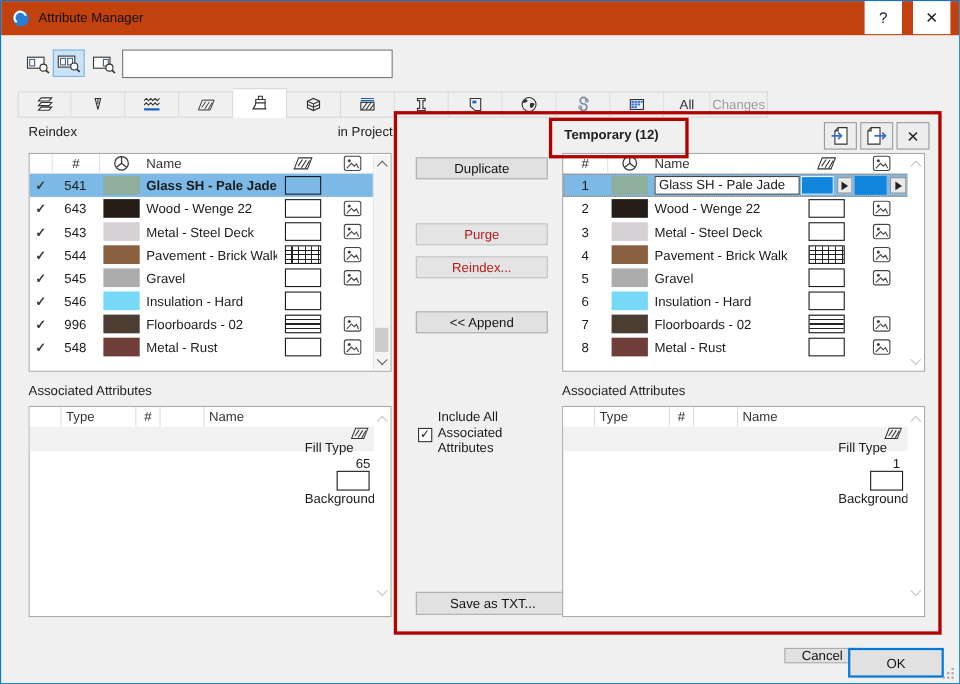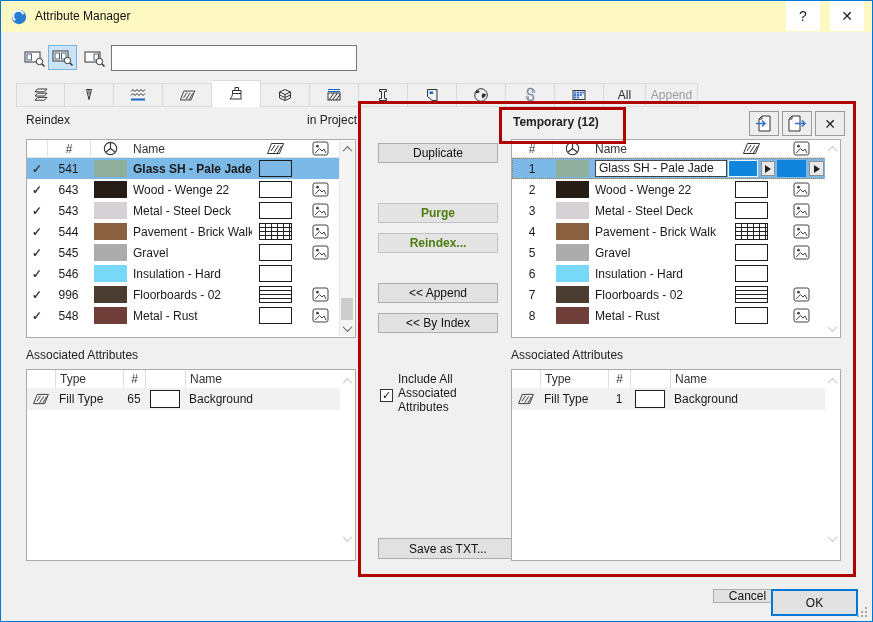--- a/index.html
+++ b/index.html
@@ -7,7 +7,7 @@
      box-sizing:border-box;font-family:"Liberation Sans",sans-serif;font-size:12px;color:#1a1a1a;overflow:hidden;}
   .abs{position:absolute;box-sizing:border-box;}
   
-  .titlebar{left:0;top:0;width:871px;height:31px;background:#fef9c3;}
+  .titlebar{left:0;top:0;width:871px;height:31px;background:#c2410c;}
   .title-text{left:34px;top:8px;font-size:12px;color:#111;}
   .cap-btn{top:0;width:34px;height:30px;display:flex;align-items:center;justify-content:center;
            font-size:14px;color:#222;cursor:default;background:#fff;border:none;}

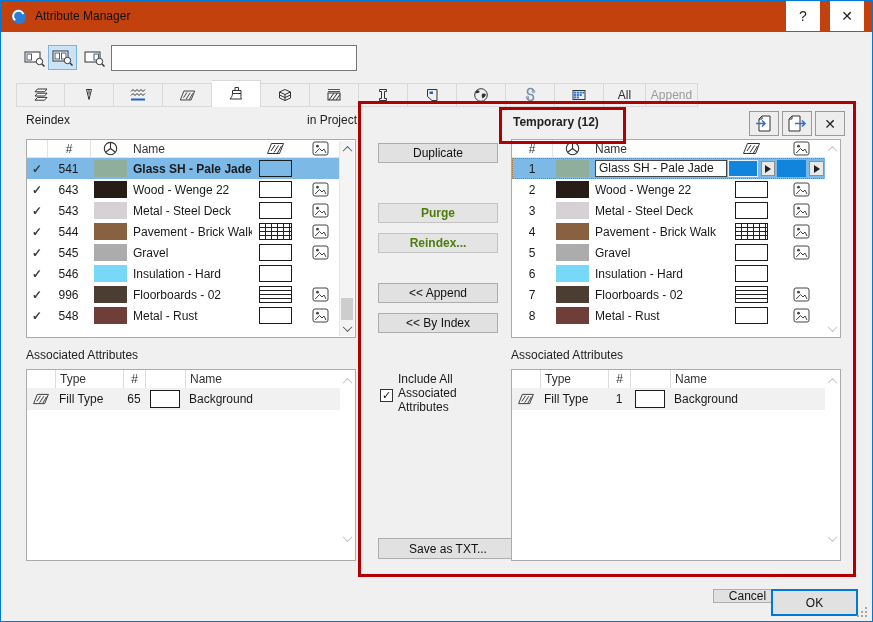--- a/index.html
+++ b/index.html
@@ -225,7 +225,7 @@
       </svg>
     </div>
     <div class="tab txt all">All</div>
-    <div class="tab txt changes">Append</div>
+    <div class="tab txt changes">Changes</div>
   </div>
 
   <div class="abs plabel" style="left:25px;top:112px">Reindex</div>

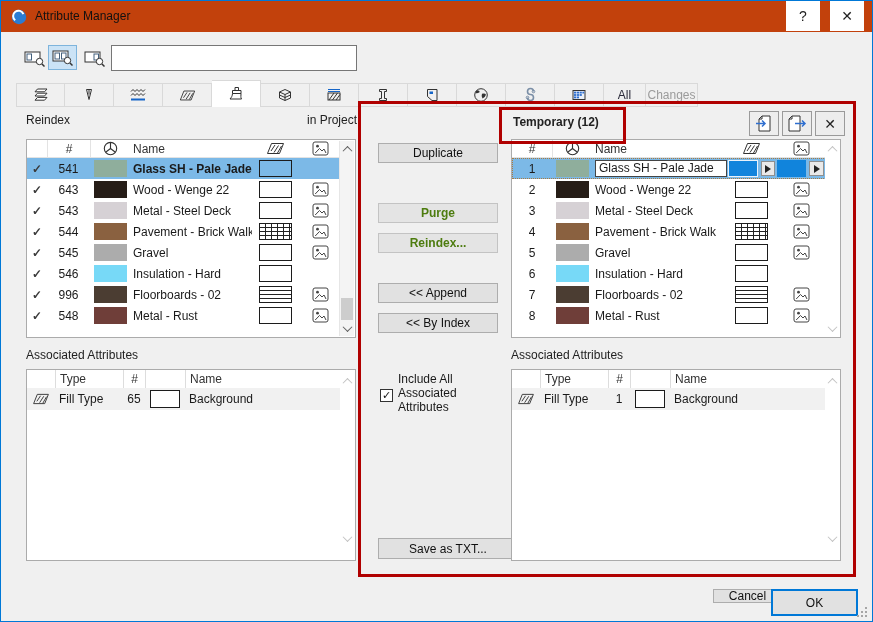--- a/index.html
+++ b/index.html
@@ -82,7 +82,7 @@
   
   .btn{position:absolute;box-sizing:border-box;background:#E1E1E1;border:1px solid #ADADAD;font:inherit;color:#111;
        display:flex;align-items:center;justify-content:center;padding:0;}
-  .btn.dis{color:#4d7c0f;background:#E4E4E4;border-color:#C3C3C3;font-weight:bold;}
+  .btn.dis{color:#b91c1c;background:#E4E4E4;border-color:#C3C3C3;}
   .btn.ok{border:2px solid #0078D7;}
   .iconbtn{position:absolute;width:30px;height:25px;background:#EDEDED;border:1px solid #9a9a9a;display:flex;align-items:center;justify-content:center;box-sizing:border-box;padding:0;}
   .cb{position:absolute;width:13px;height:13px;background:#fff;border:1px solid #333;box-sizing:border-box;

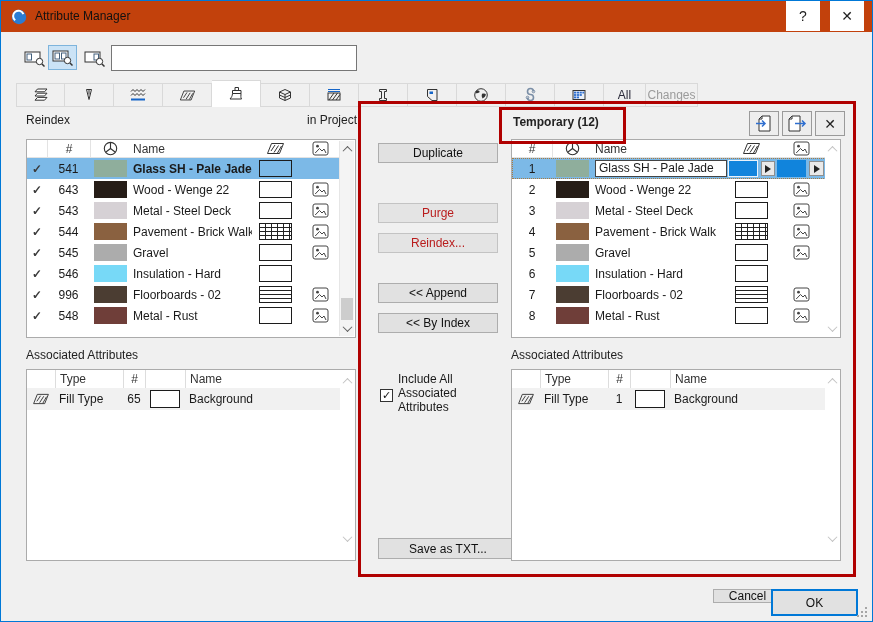--- a/index.html
+++ b/index.html
@@ -450,7 +450,6 @@
   <button class="btn dis" style="left:377px;top:202px;width:120px;height:20px">Purge</button>
   <button class="btn dis" style="left:377px;top:232px;width:120px;height:20px">Reindex...</button>
   <button class="btn" style="left:377px;top:282px;width:120px;height:20px">&lt;&lt; Append</button>
-  <button class="btn" style="left:377px;top:312px;width:120px;height:20px">&lt;&lt; By Index</button>
 
   <span class="cb" style="left:379px;top:388px">✓</span>
   <div class="abs" style="left:397px;top:371px;width:82px;line-height:14px">Include All Associated Attributes</div>

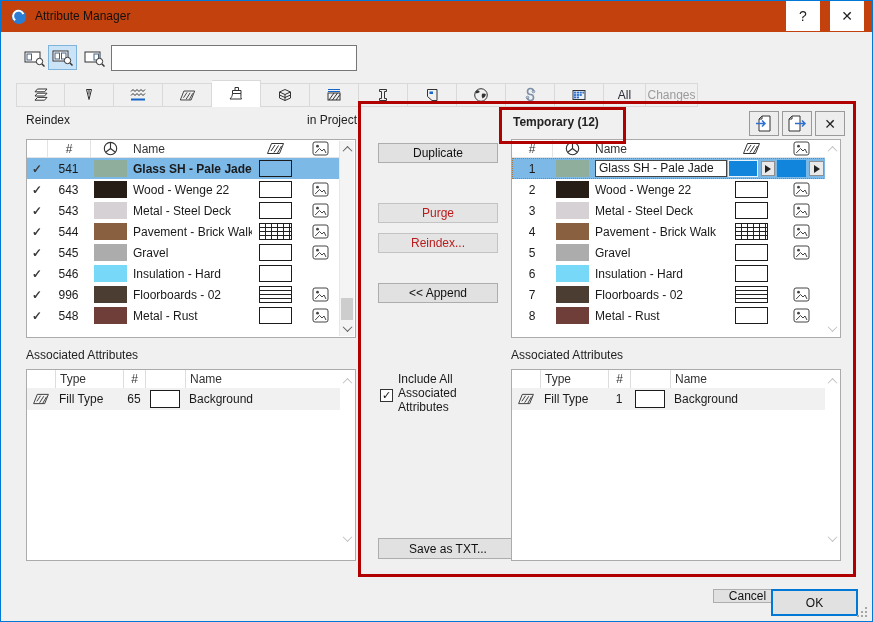--- a/index.html
+++ b/index.html
@@ -70,7 +70,7 @@
   .sthumb{position:absolute;left:1px;width:12px;background:#CDCDCD;}
   
   .ahead{display:flex;height:18px;align-items:center;color:#333;background:#fff;}
-  .arow{display:flex;height:22px;align-items:flex-start;background:#F1F1F1;}
+  .arow{display:flex;height:22px;align-items:flex-end;background:#F1F1F1;flex-direction:column;}
   .ac{display:flex;align-items:center;height:100%;box-sizing:border-box;}
   .ai{width:28px;justify-content:center;}
   .at{width:68px;padding-left:4px;}

